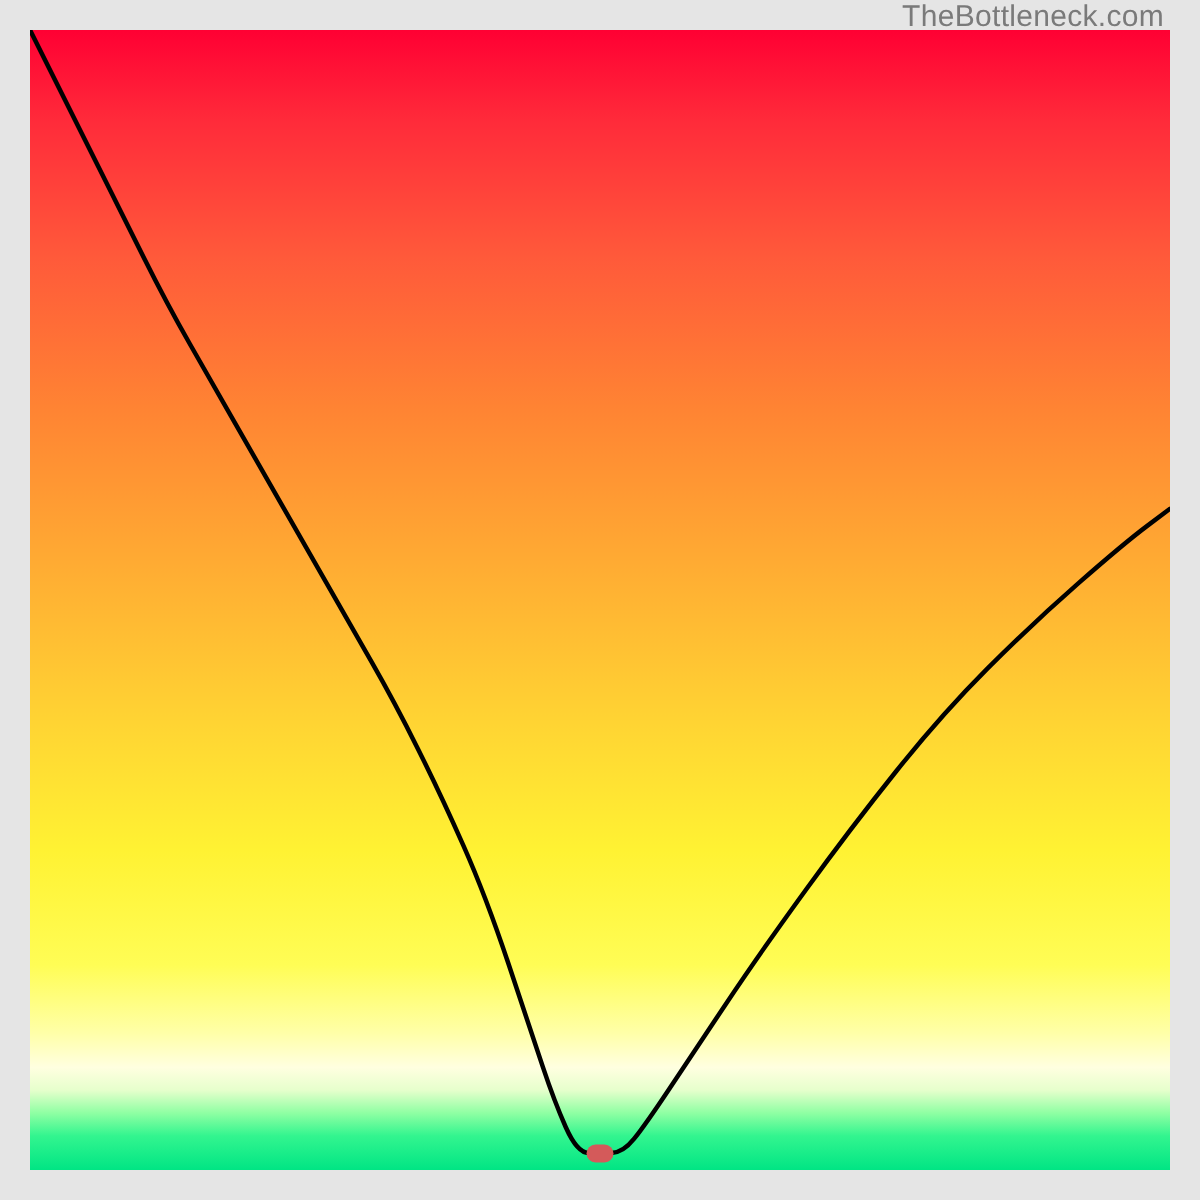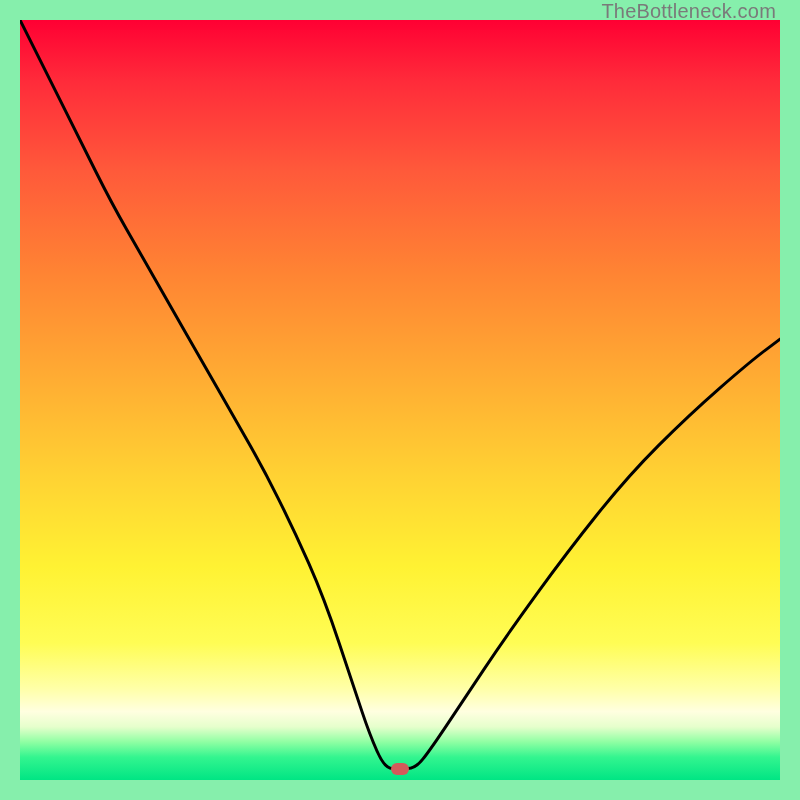--- a/index.html
+++ b/index.html
@@ -15,7 +15,7 @@
     position: relative;
     width: 800px;
     height: 800px;
-    background: #86efac;
+    background: #e5e5e5;
   }
   .plot {
     position: absolute;

